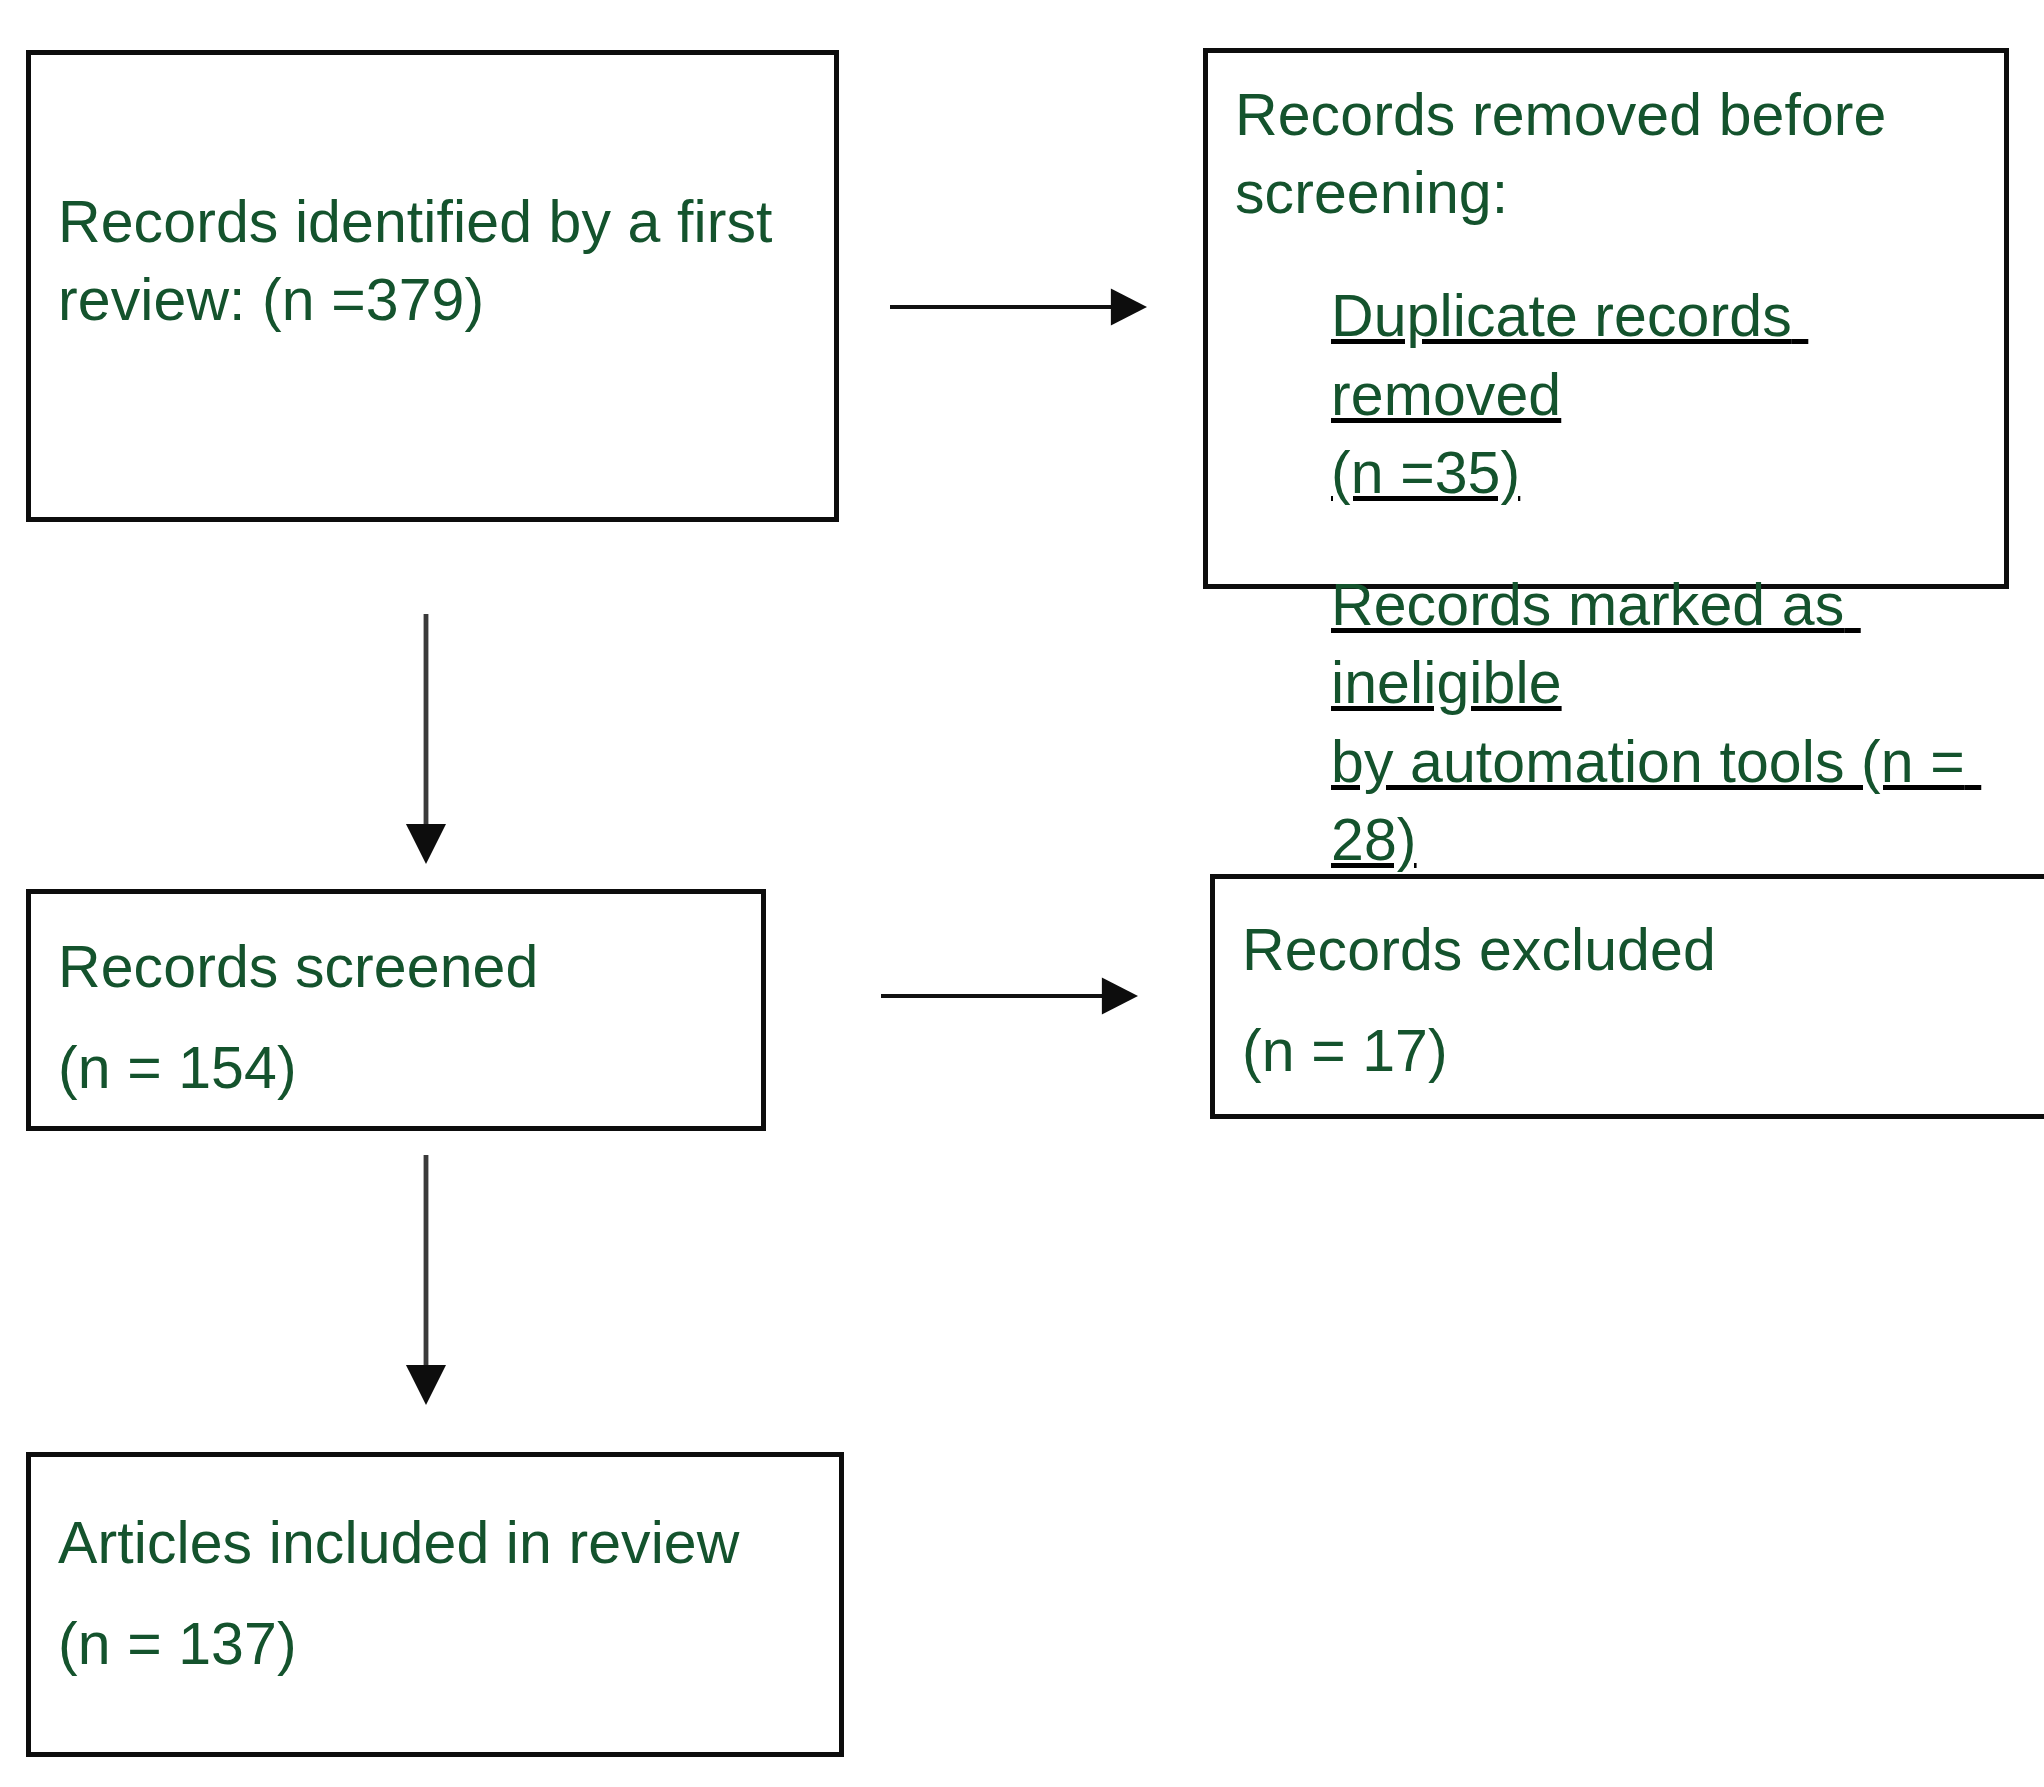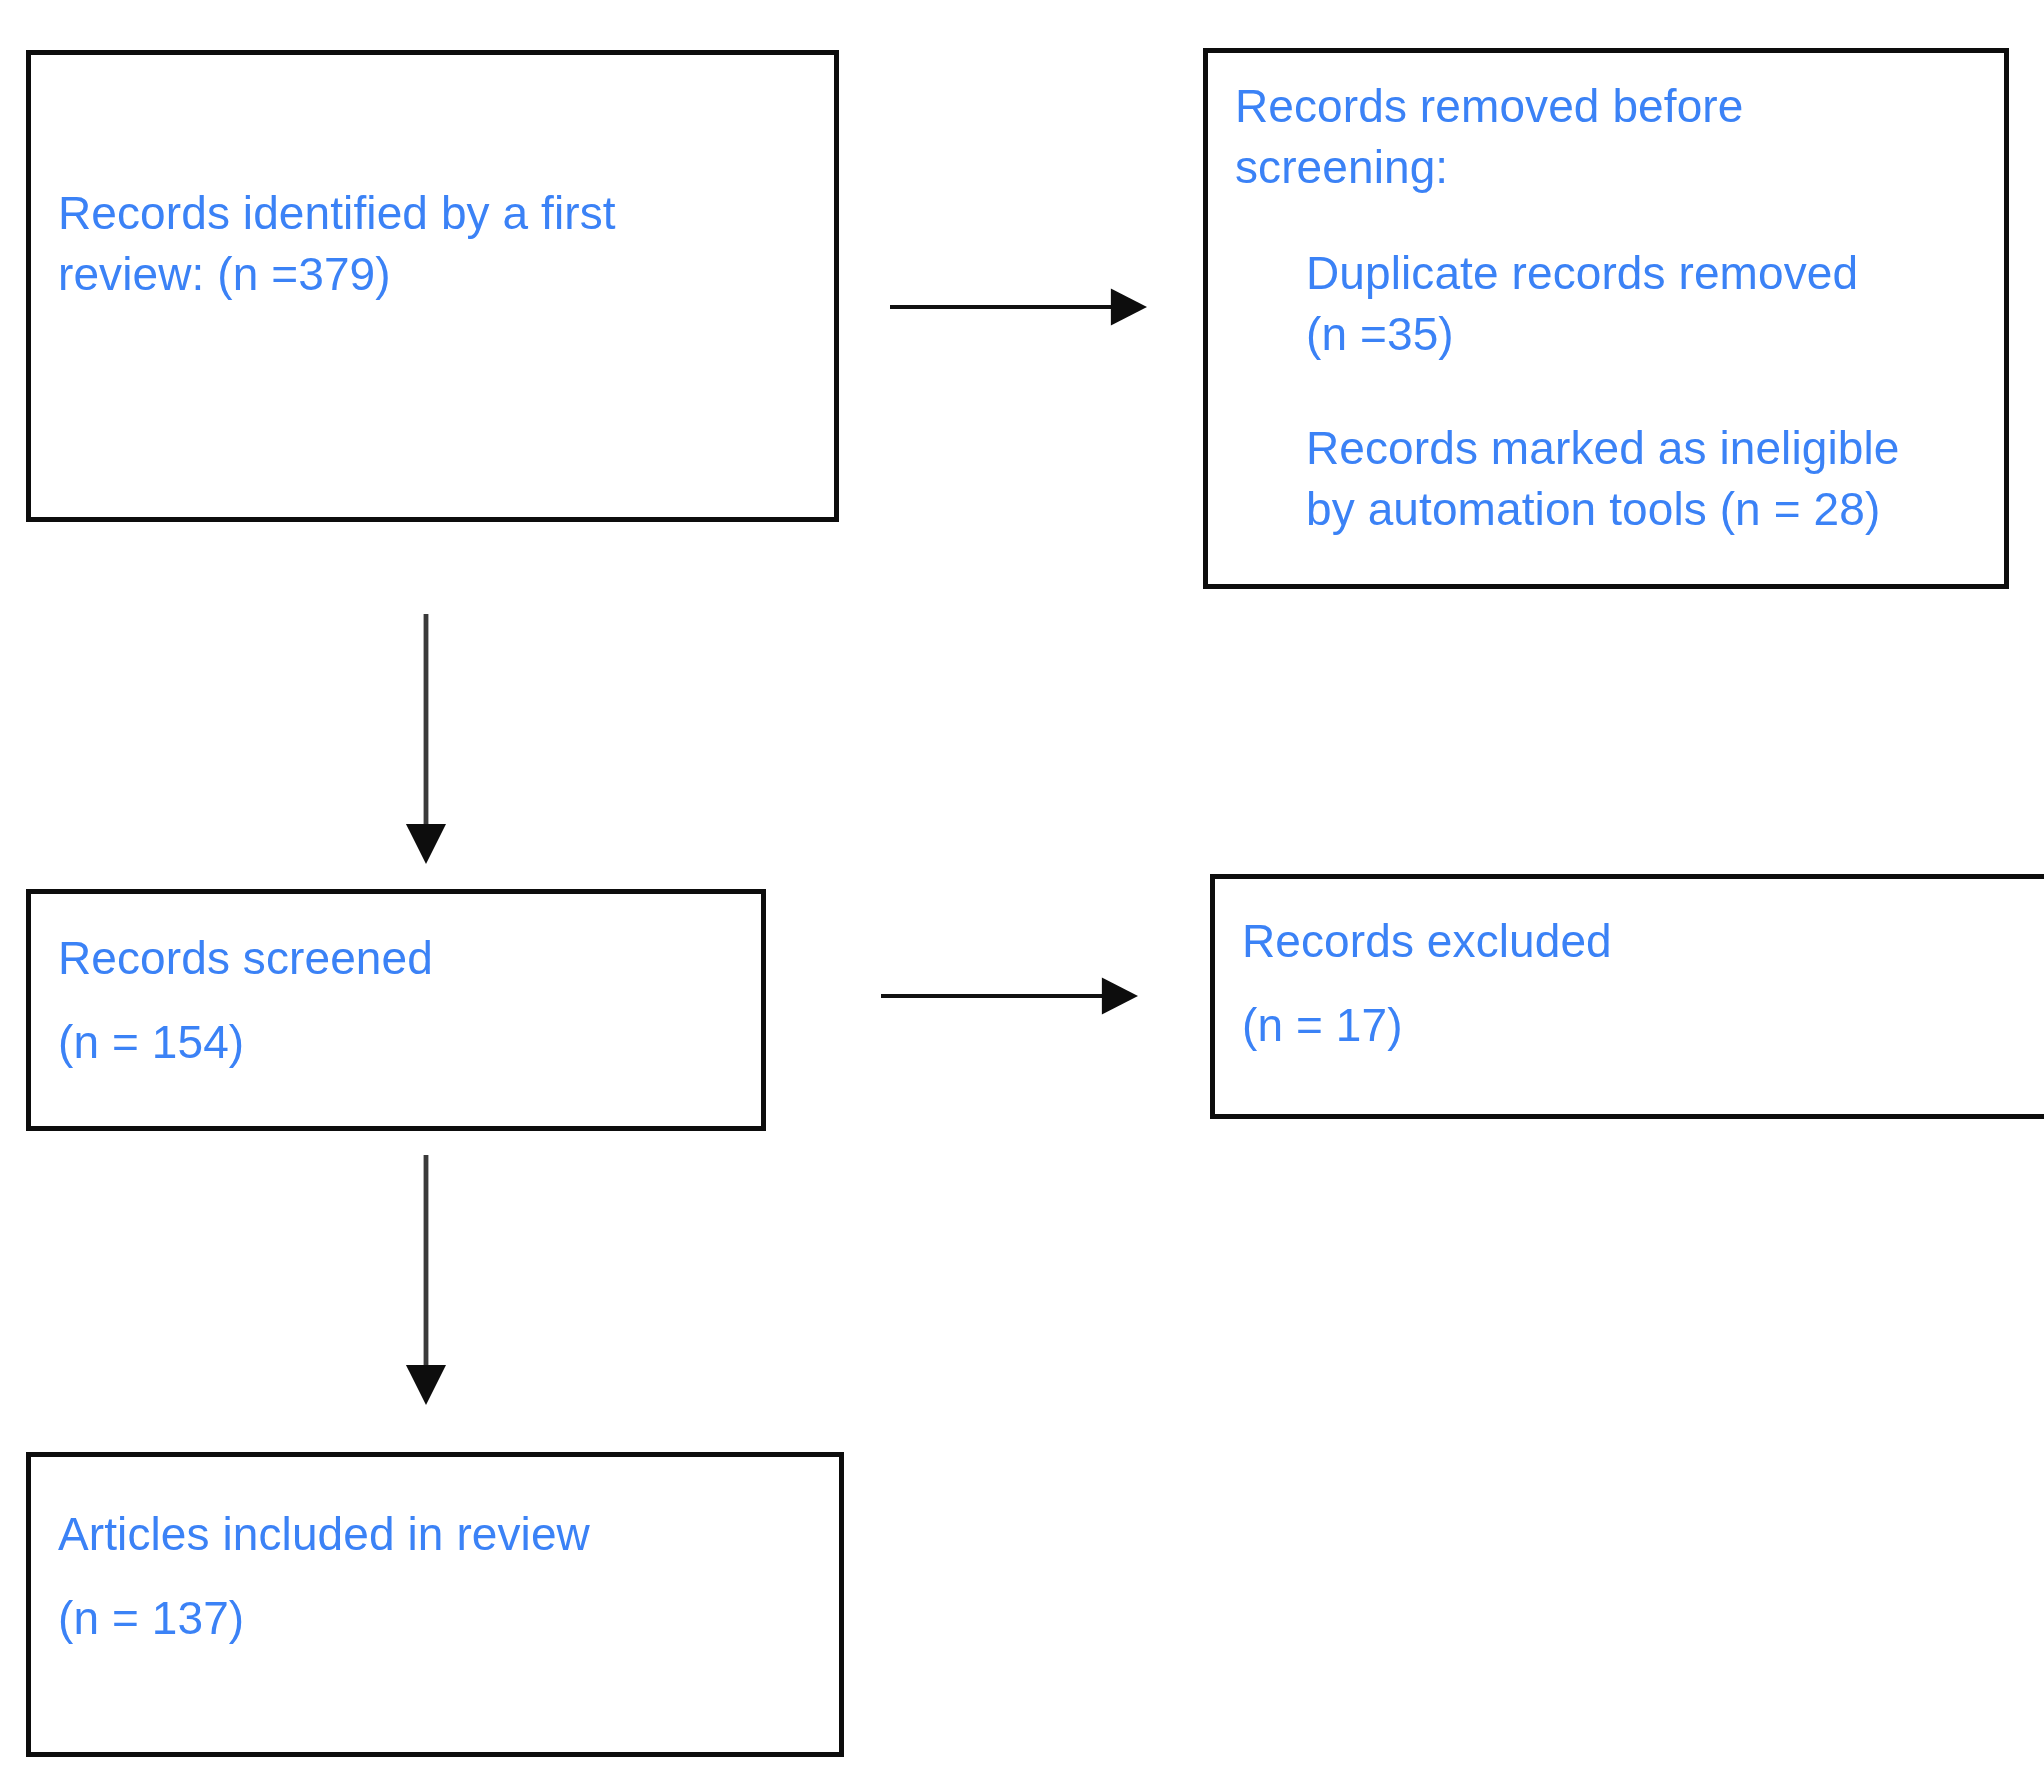--- a/index.html
+++ b/index.html
@@ -32,11 +32,11 @@
     padding: 0 27px;
   }
   .line {
-    font-size: 46px;
+    font-size: 59px;
     line-height: 1.33;
     letter-spacing: 0.1px;
     white-space: pre-wrap;
-    color: #3b82f6;
+    color: #14532d;
   }
   .para {
     margin: 0;

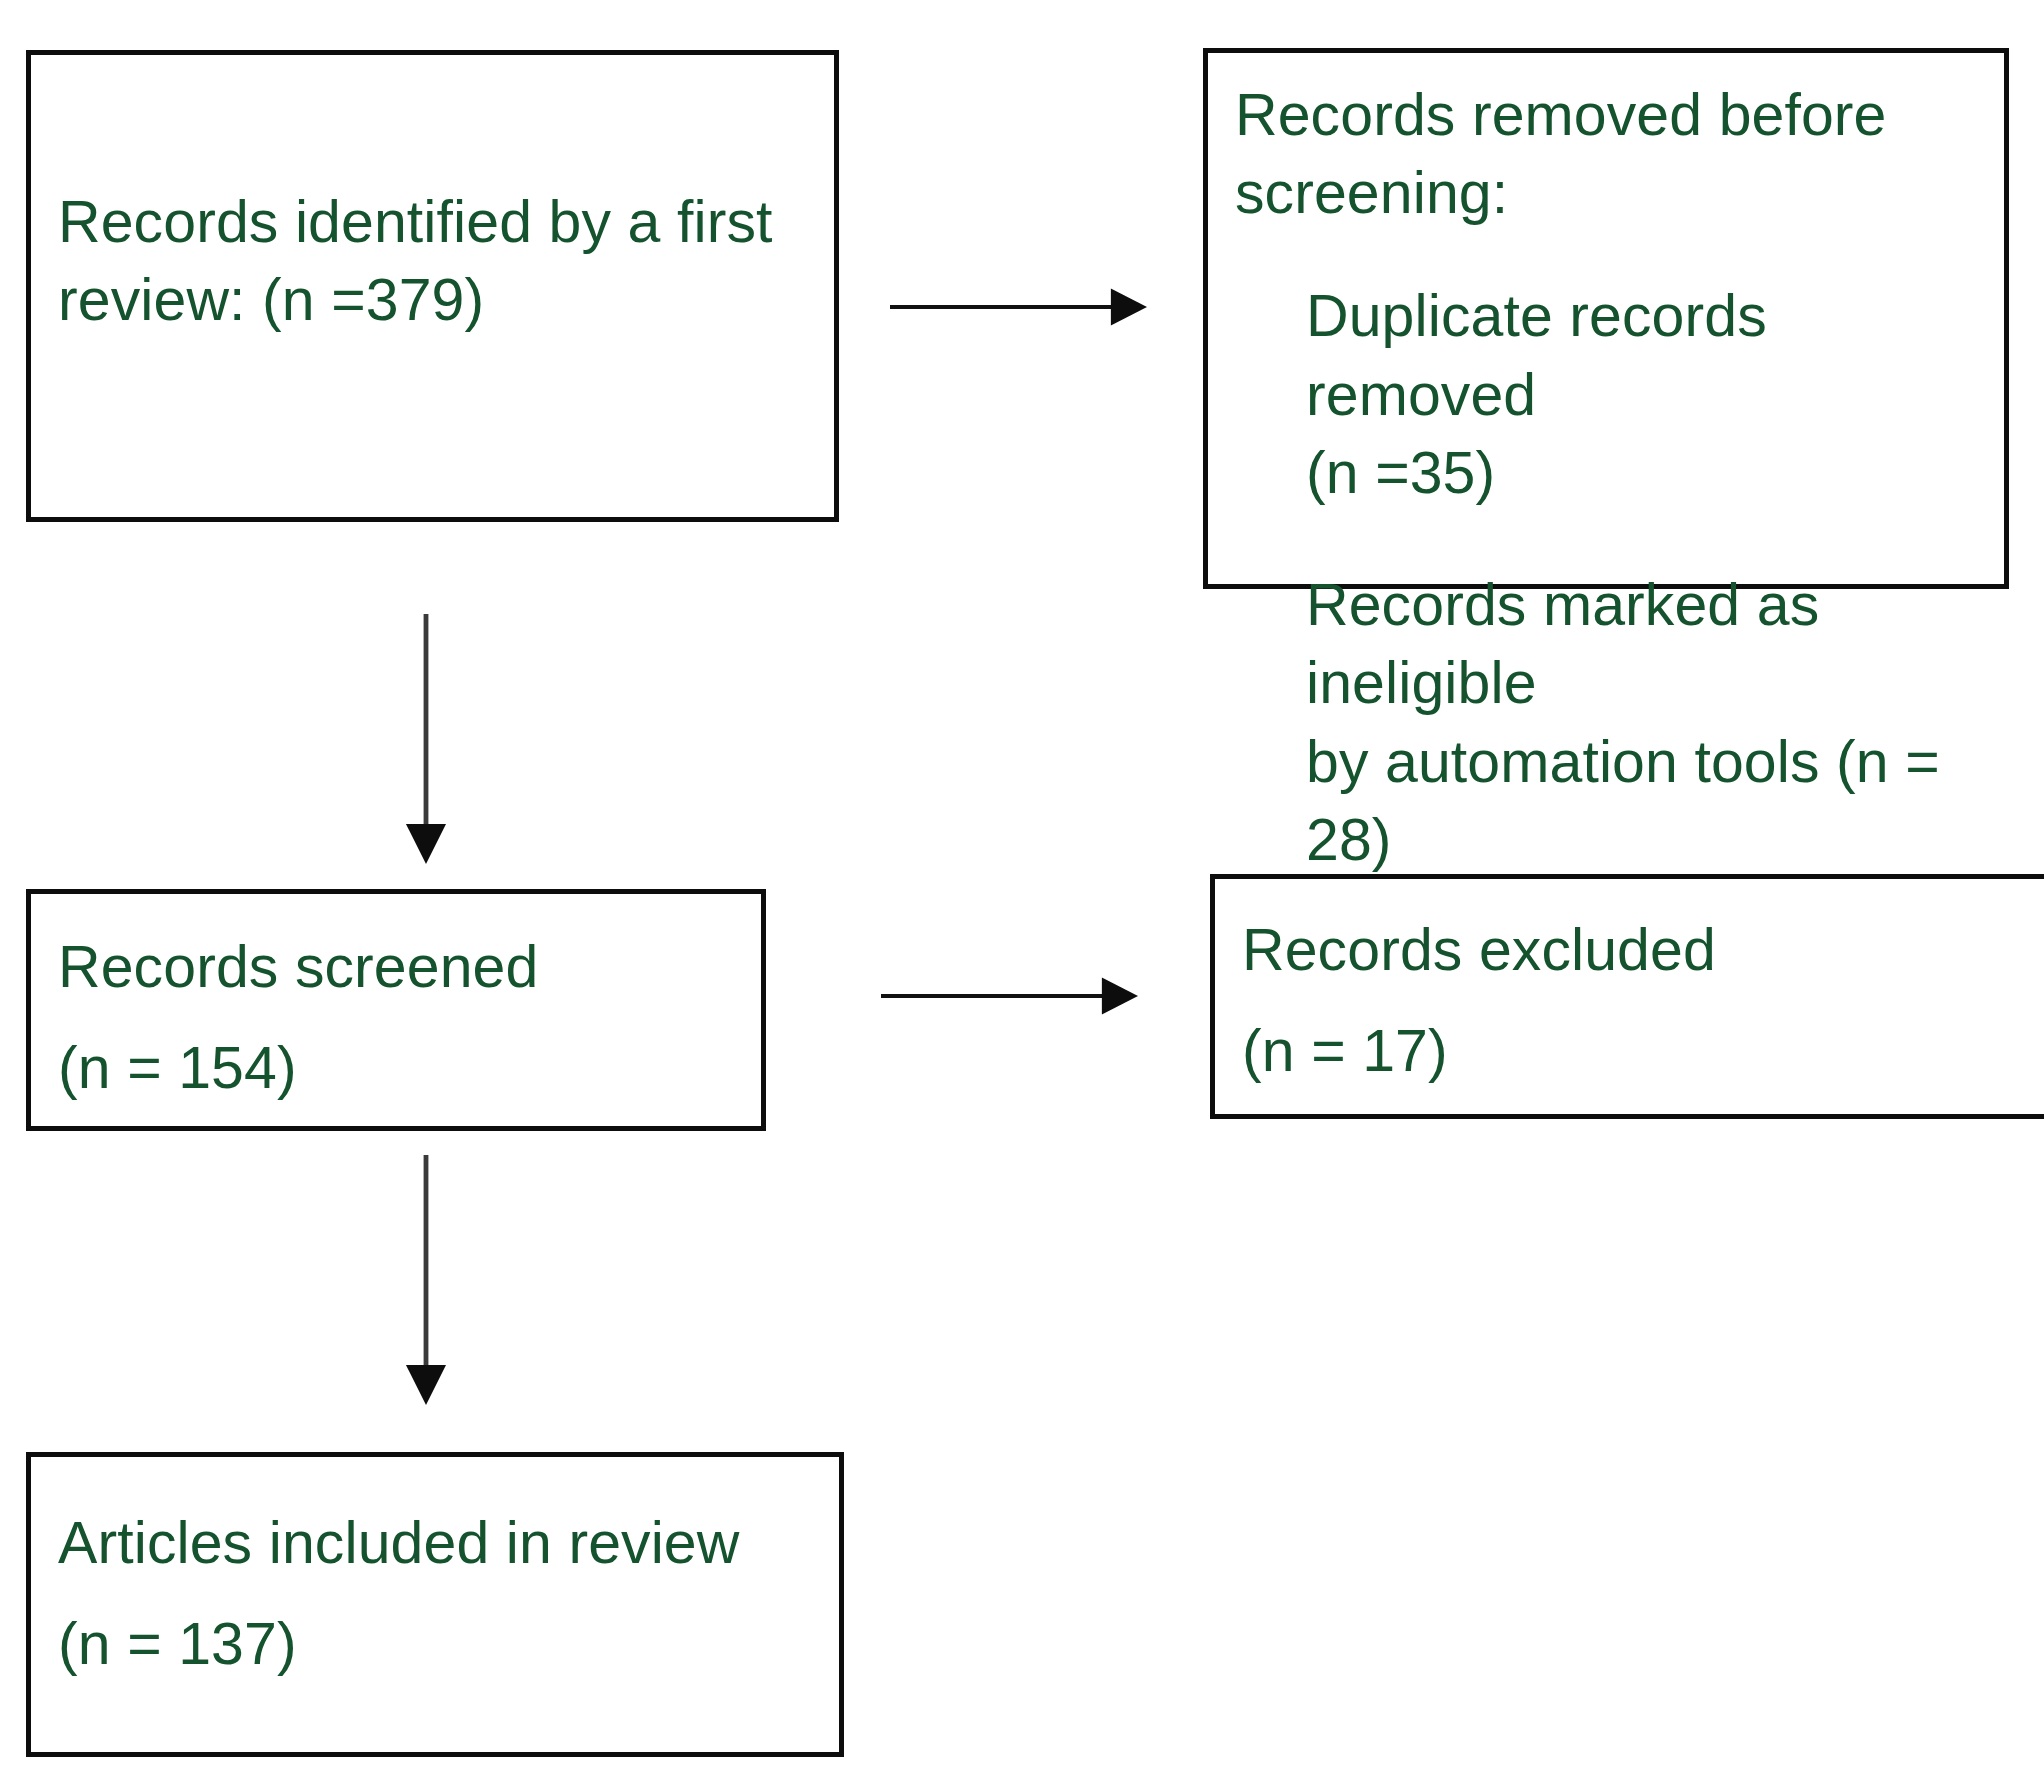--- a/index.html
+++ b/index.html
@@ -42,7 +42,8 @@
     margin: 0;
   }
   .sub {
-    margin-left: 71px;
+    margin-left: 96px;
+    text-decoration: underline;
   }
   .gap-sm { height: 22.5px; }
   .gap-md { height: 45px; }

